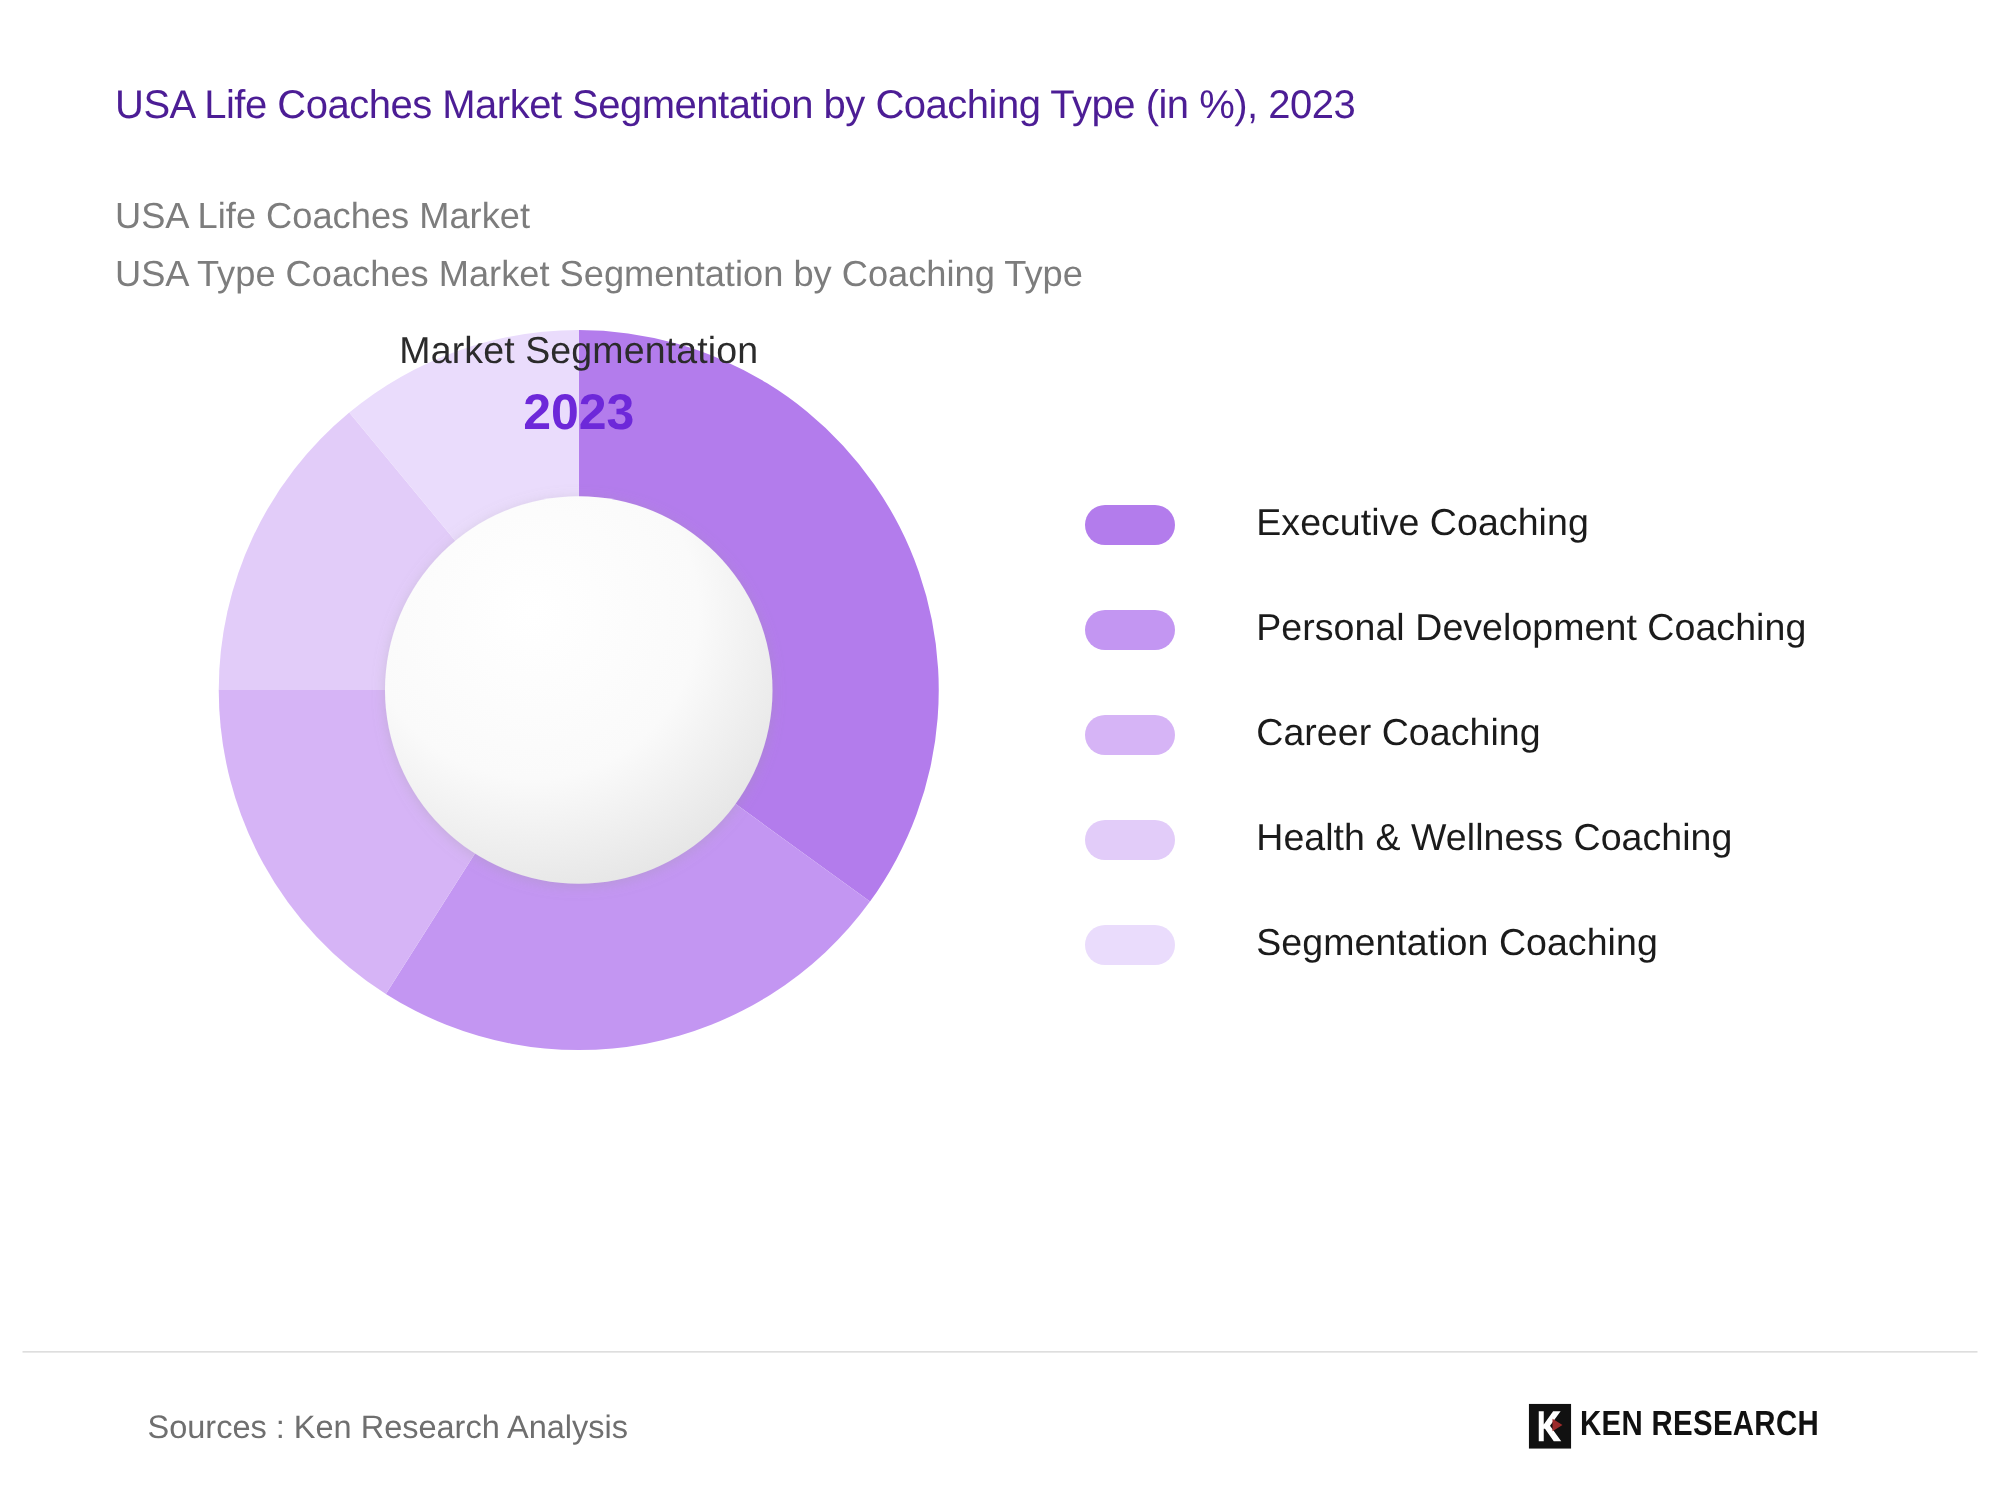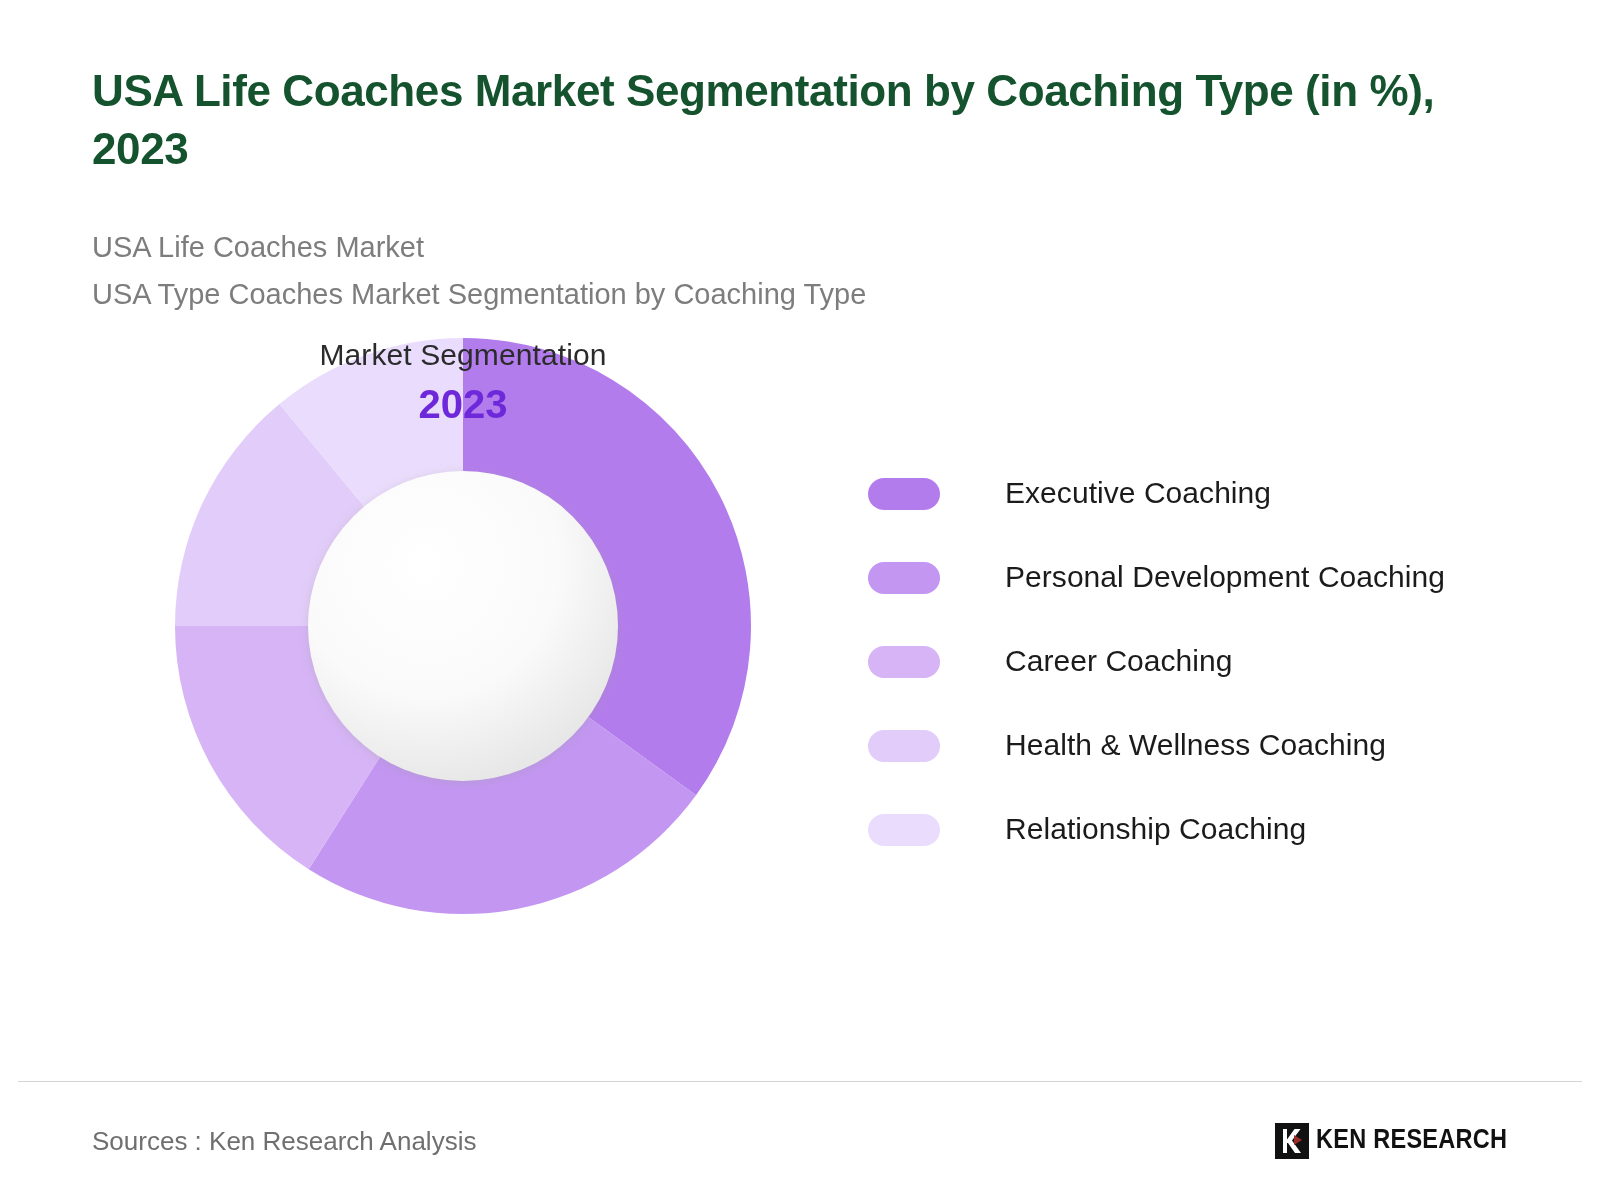--- a/index.html
+++ b/index.html
@@ -29,10 +29,10 @@
     padding: 62px 90px 0 92px;
   }
   .chart-title {
-    font-size: 44px;
-    font-weight: 700;
+    font-size: 32px;
+    font-weight: 400;
     line-height: 1.32;
-    color: #14532d;
+    color: #4c1d95;
     letter-spacing: -0.4px;
     max-width: 1400px;
     margin: 0;

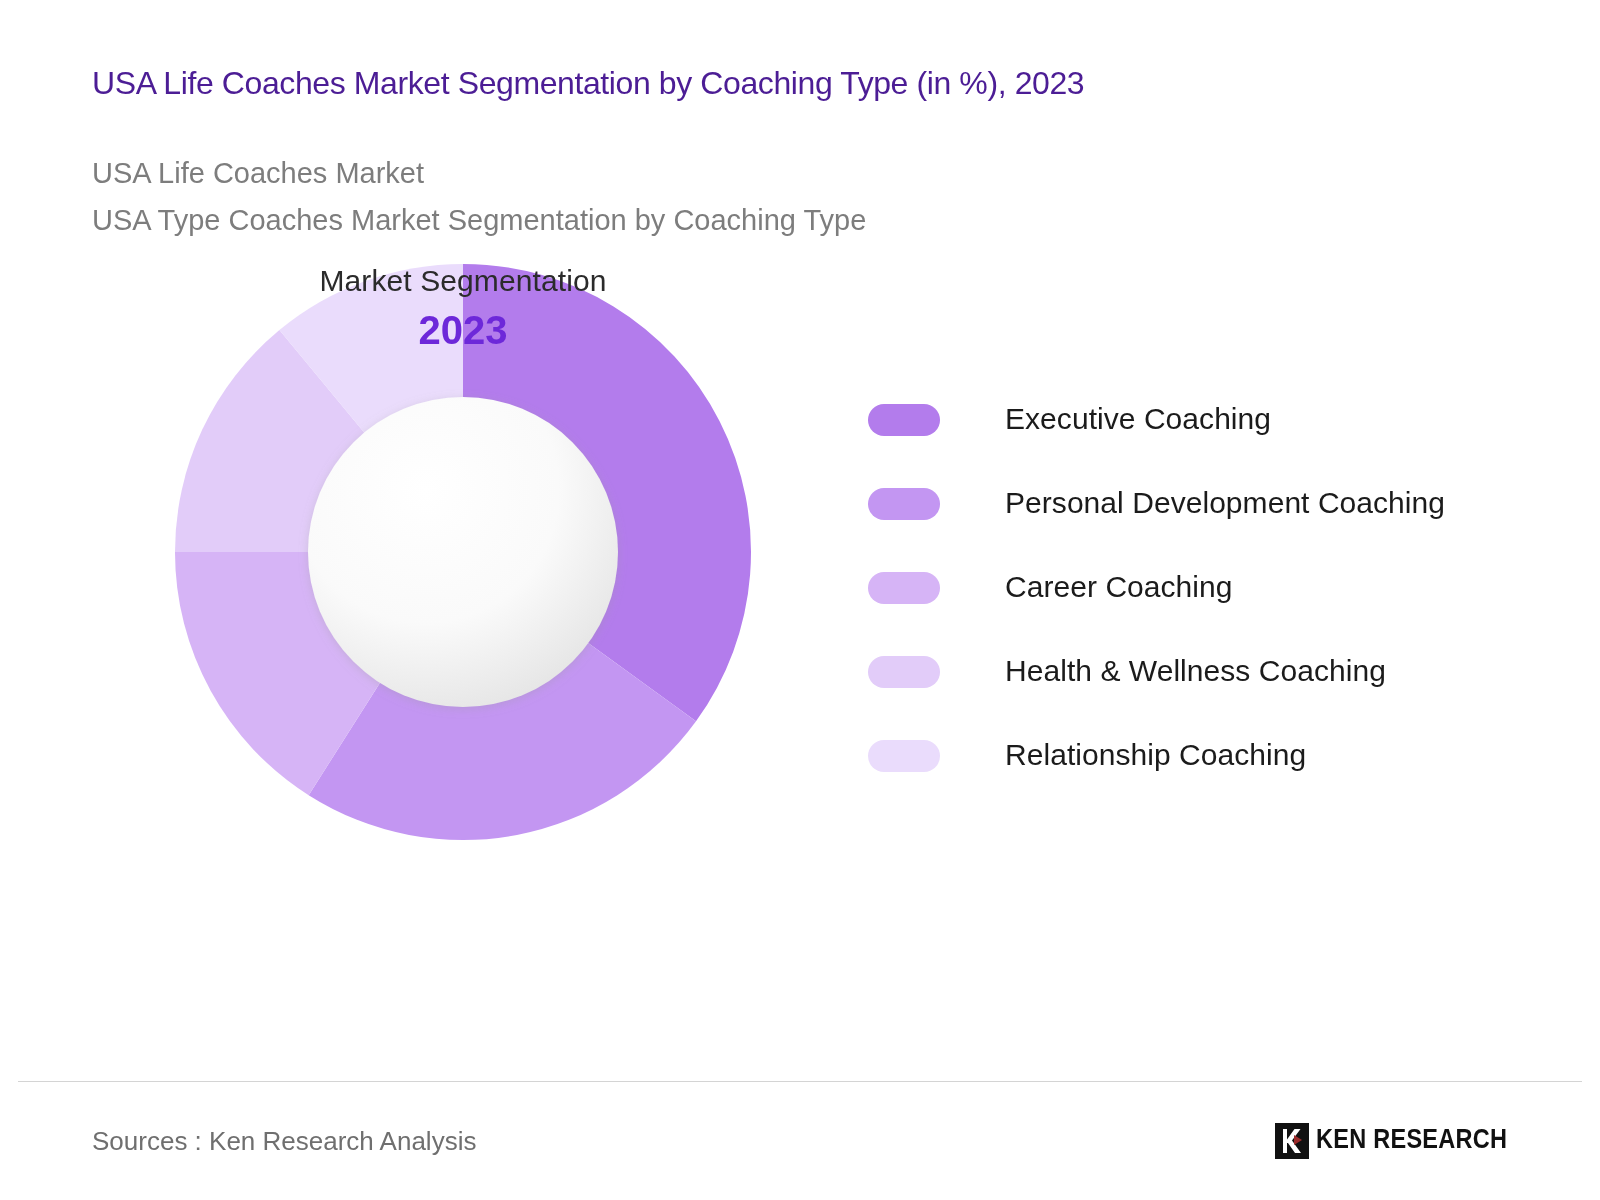--- a/index.html
+++ b/index.html
@@ -233,7 +233,7 @@
         </div>
         <div class="legend-item">
           <span class="legend-swatch" style="background: rgb(234, 220, 252);"></span>
-          <span class="legend-label">Relationship Coaching</span>
+          <span class="legend-label">Segmentation Coaching</span>
         </div>
       </div>
 

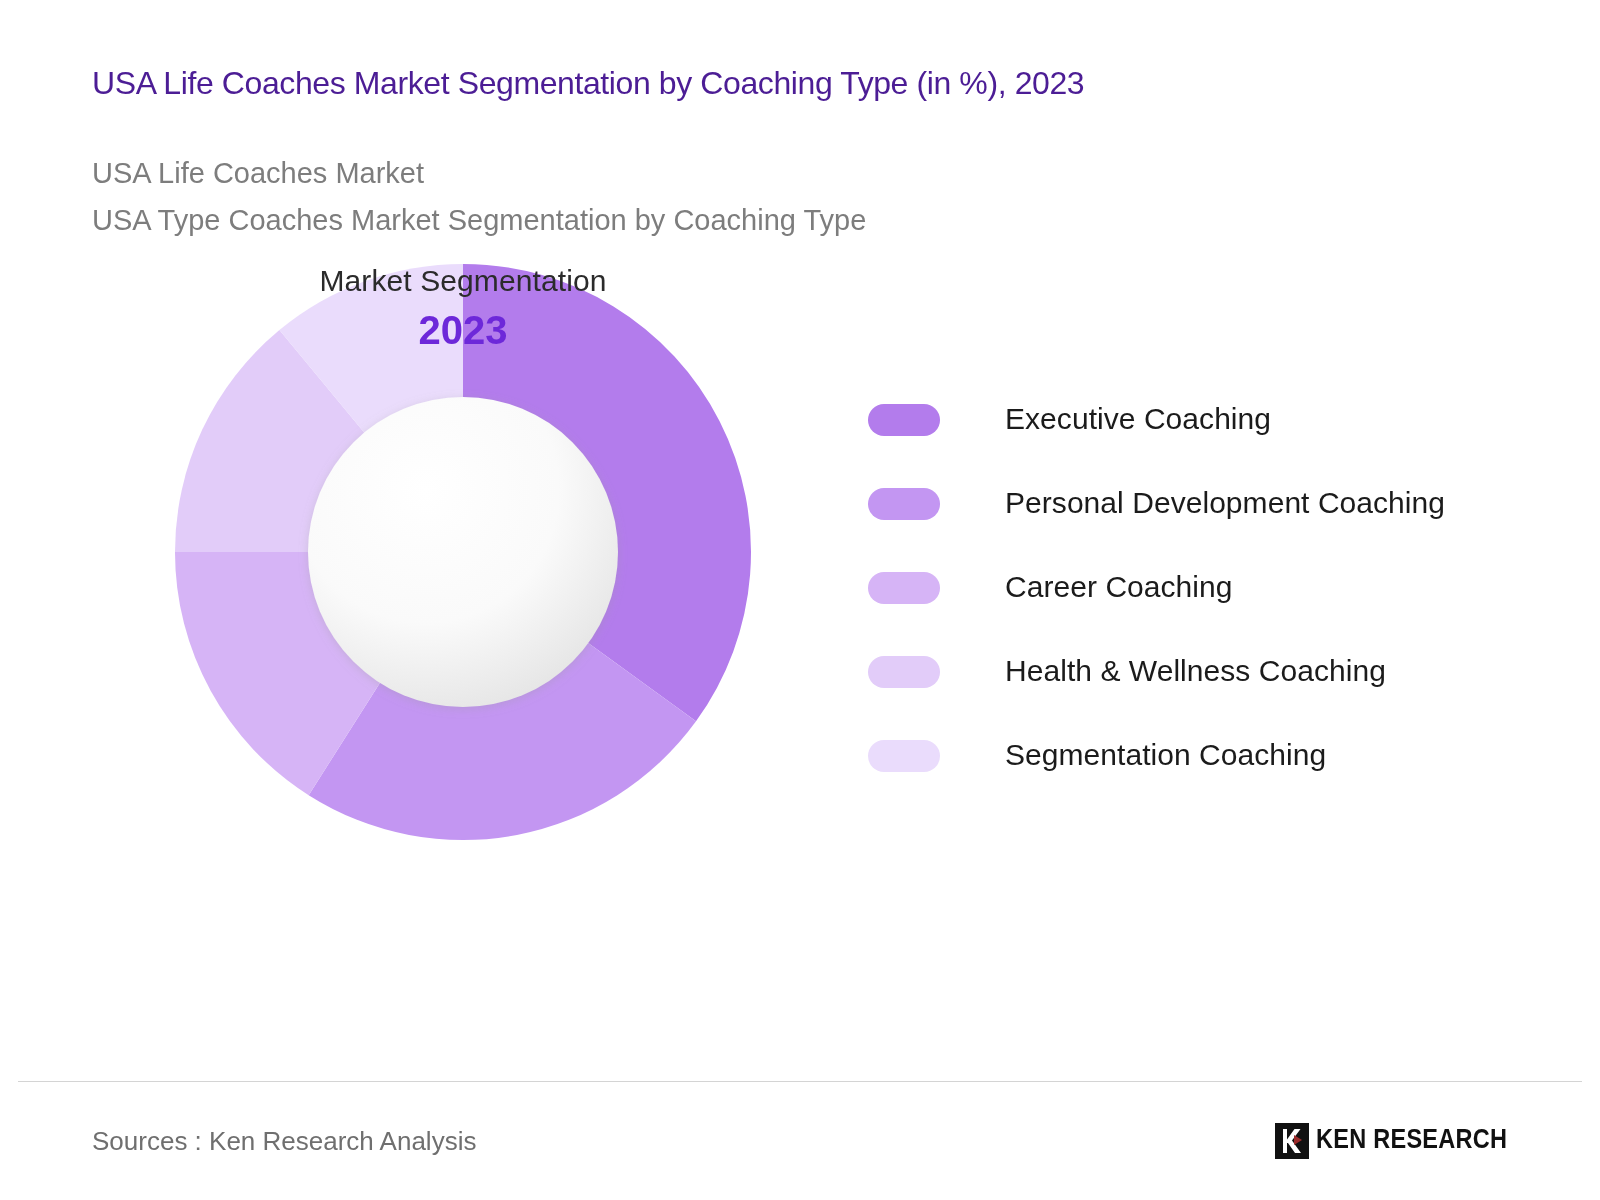--- a/index.html
+++ b/index.html
@@ -133,8 +133,9 @@
     display: flex;
     align-items: center;
     justify-content: space-between;
-    padding: 0 56px 0 92px;
+    padding: 0 108px 0 92px;
     box-sizing: border-box;
+    margin-left: 26px;
   }
   .sources {
     font-size: 26px;

